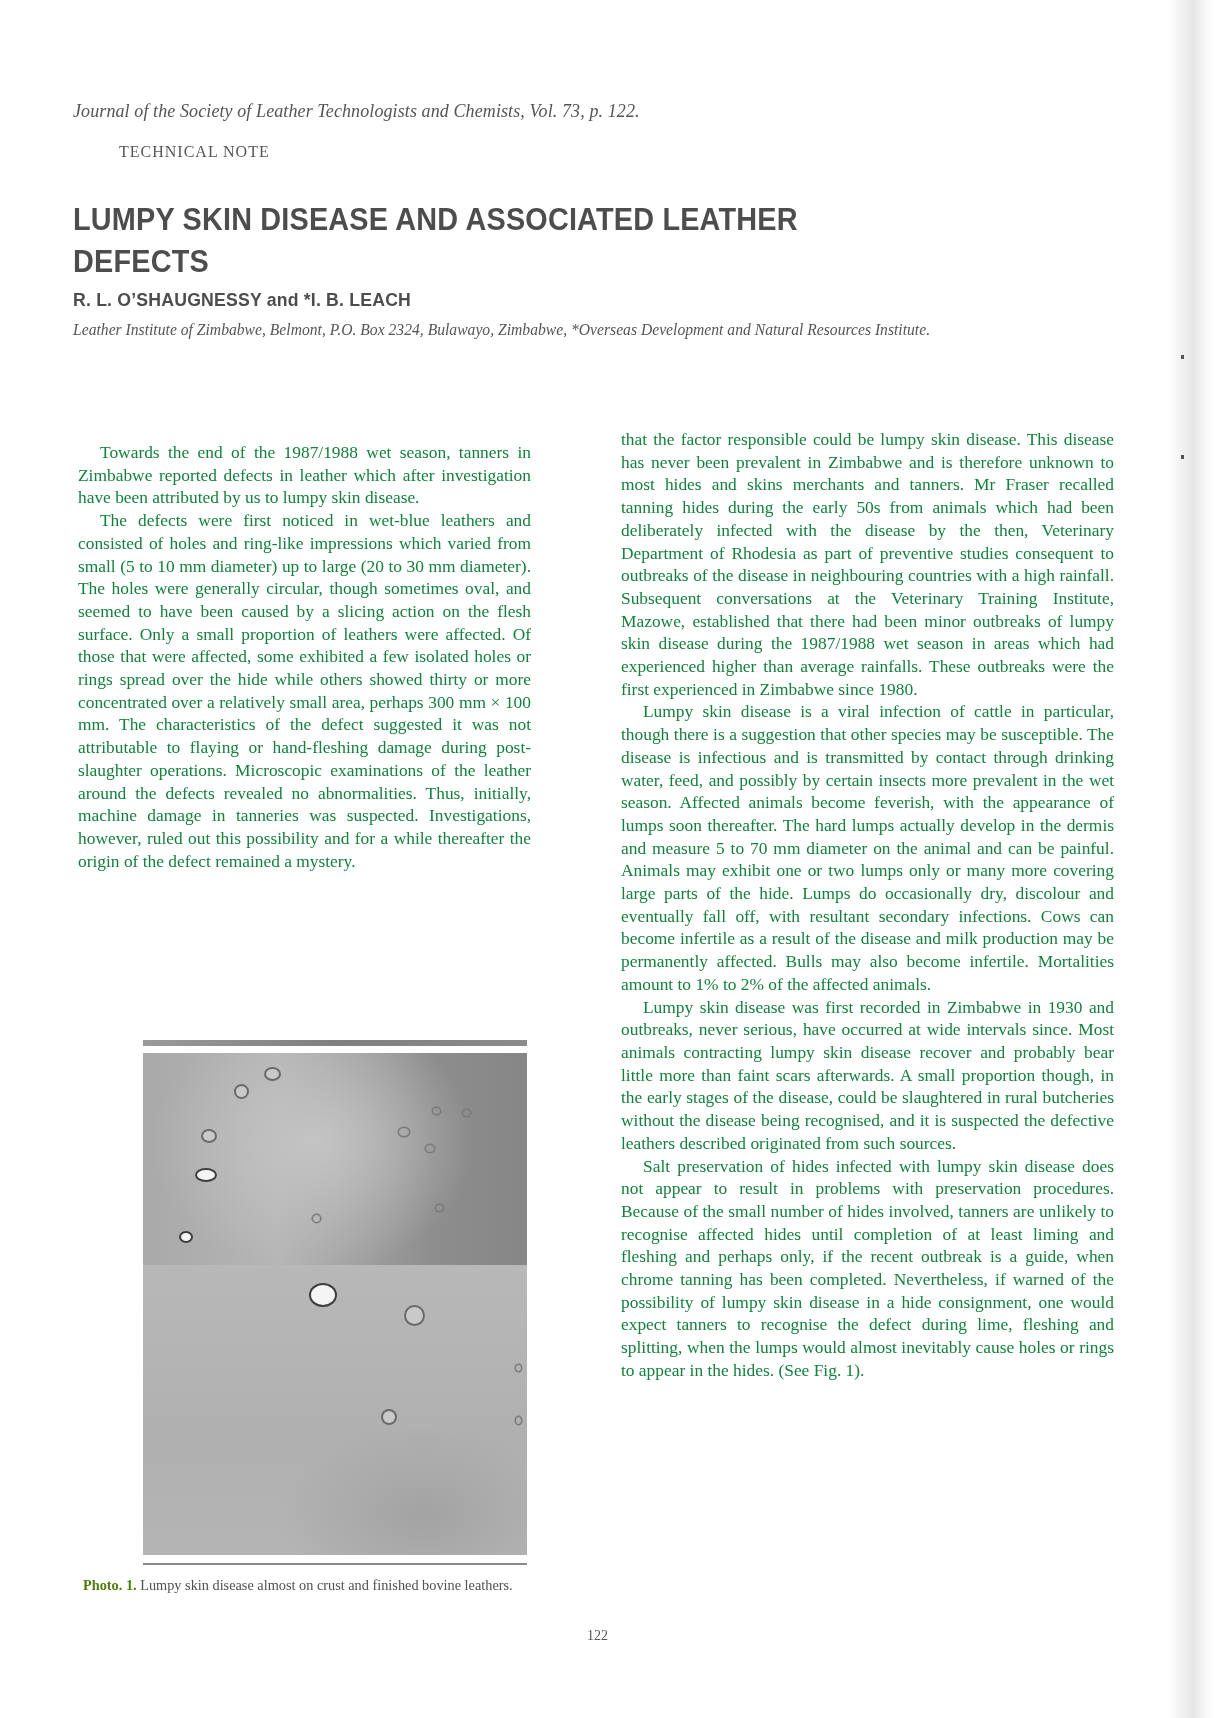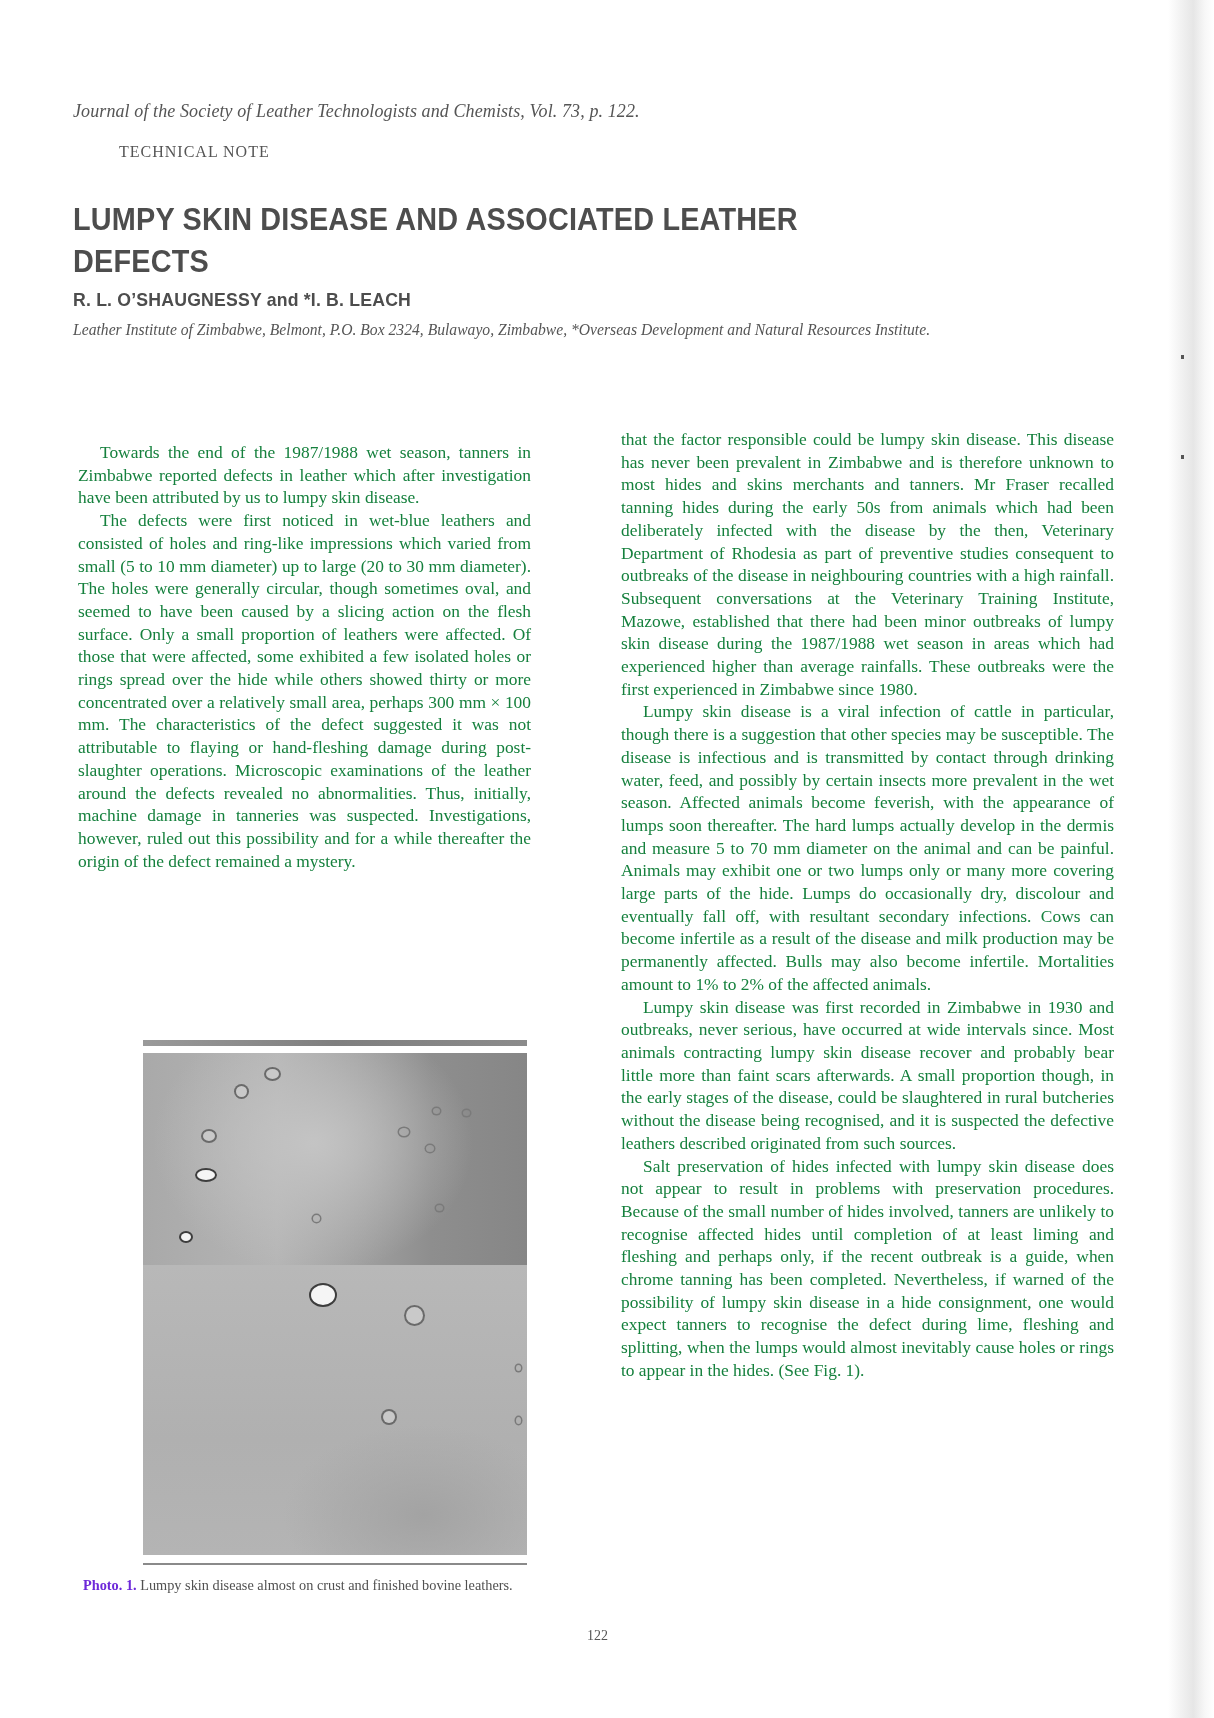--- a/index.html
+++ b/index.html
@@ -74,7 +74,7 @@
     position: absolute; left: 83px; top: 1576px; width: 446px;
     font-size: 14.3px; line-height: 18px; color: #505050; text-align: justify;
   }
-  .caption b { font-weight: bold; color: #6d28d9; }
+  .caption b { font-weight: bold; color: #4d7c0f; }
   .page-number {
     position: absolute; left: 587px; top: 1628px; font-size: 14px; color: #555;
   }

